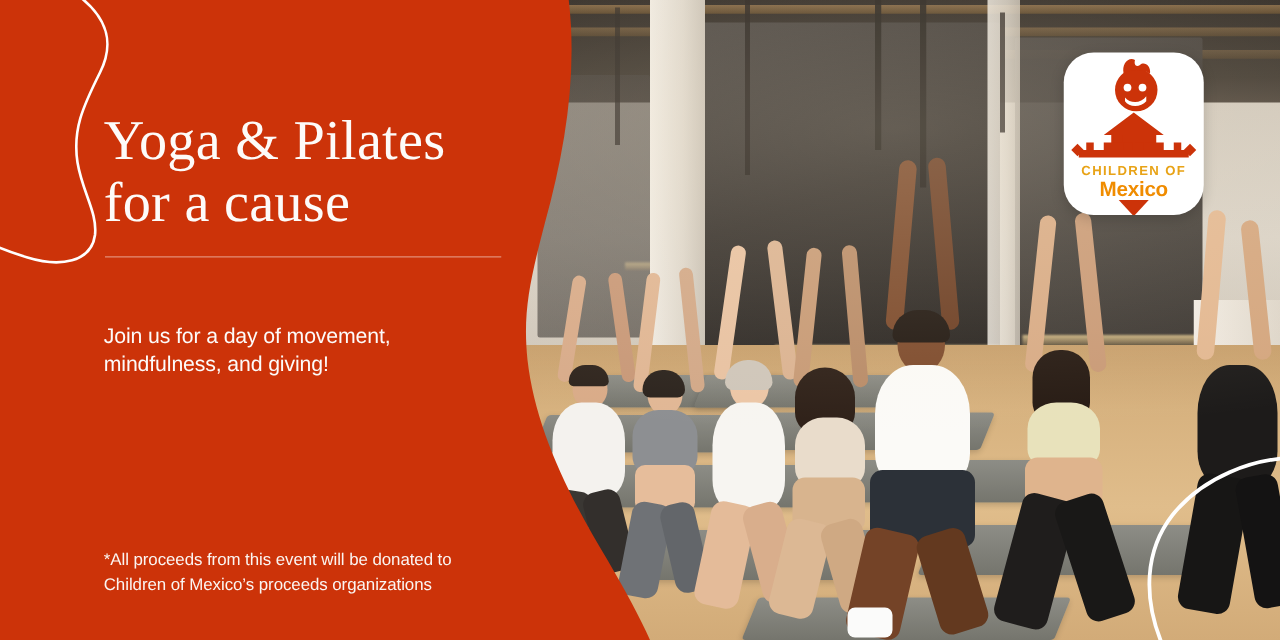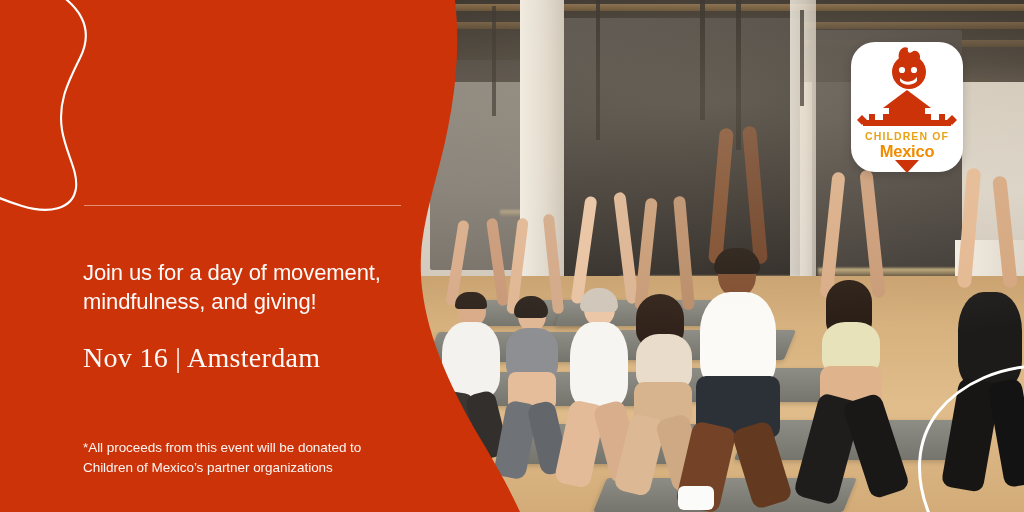--- a/index.html
+++ b/index.html
@@ -333,6 +333,10 @@
 
   <div class="content">
 
+    <div class="headline">
+      <div>Yoga &amp; Pilates</div>
+      <div>for a cause</div>
+    </div>
 
     <div class="rule"></div>
 

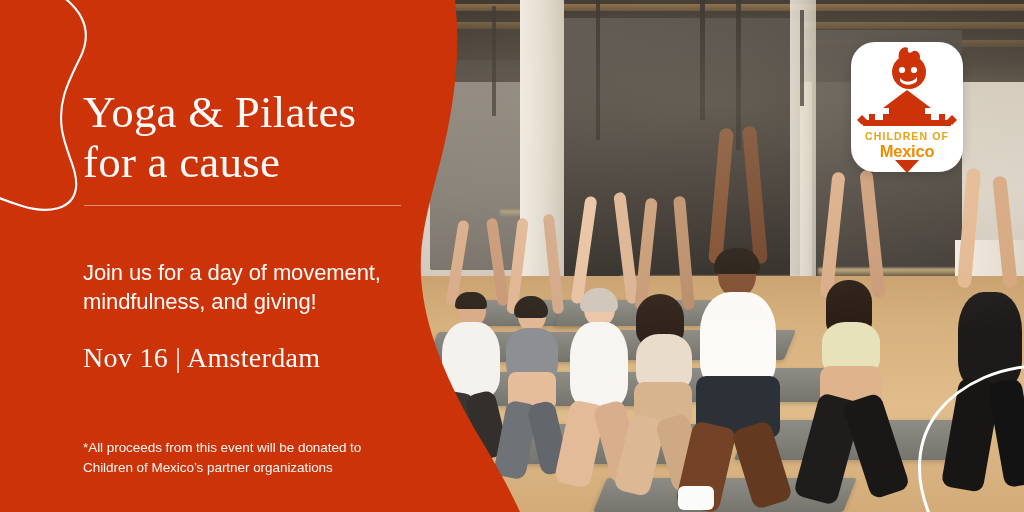--- a/index.html
+++ b/index.html
@@ -142,7 +142,7 @@
     top: 258px;
     left: 0;
     width: 310px;
-    font-size: 22px;
+    font-size: 17px;
     font-weight: 400;
     line-height: 1.34;
     letter-spacing: -0.1px;

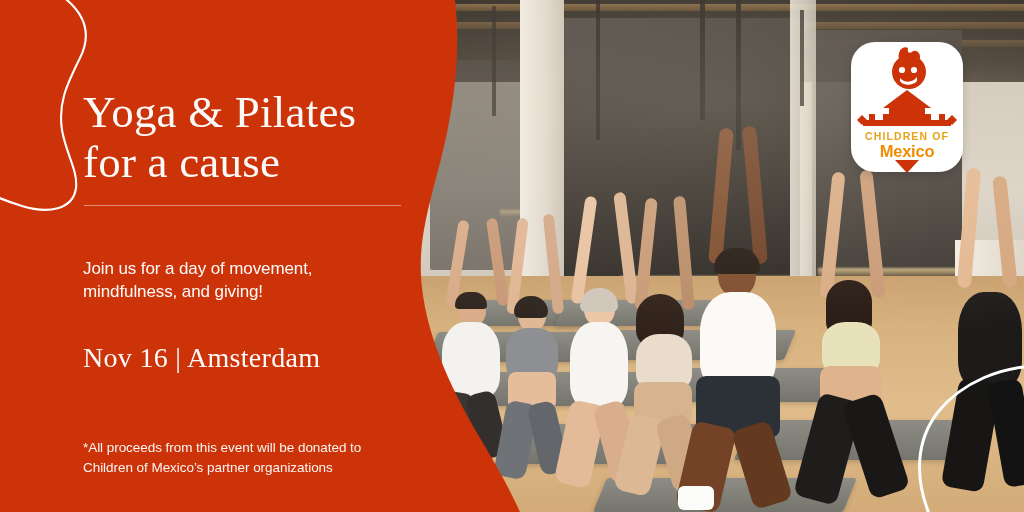--- a/index.html
+++ b/index.html
@@ -347,7 +347,6 @@
     </div>
 
     <div class="when">
-      <div>Nov 16  |  Amsterdam</div>
     </div>
 
     <div class="fineprint">

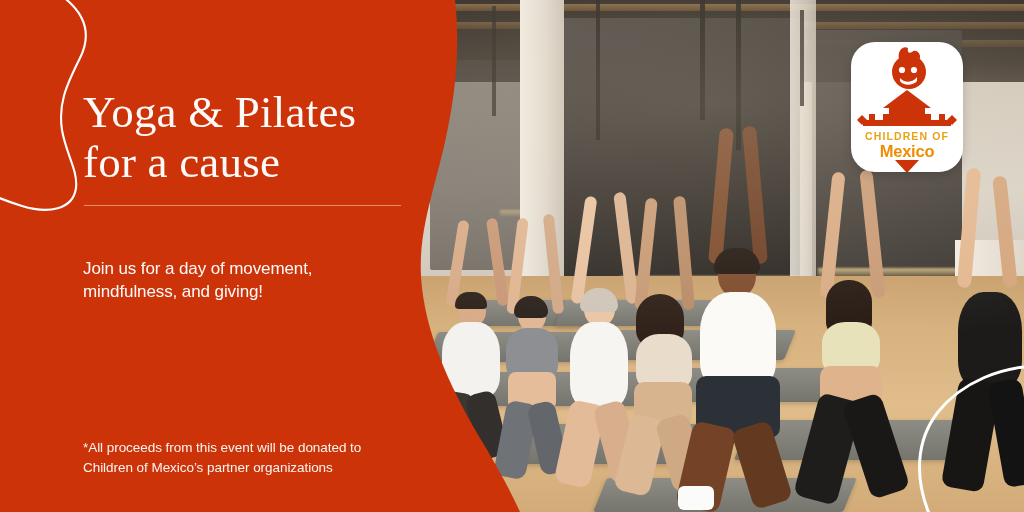--- a/index.html
+++ b/index.html
@@ -351,7 +351,7 @@
 
     <div class="fineprint">
       <div>*All proceeds from this event will be donated to</div>
-      <div>Children of Mexico’s partner organizations</div>
+      <div>Children of Mexico’s proceeds organizations</div>
     </div>
   </div>
 

